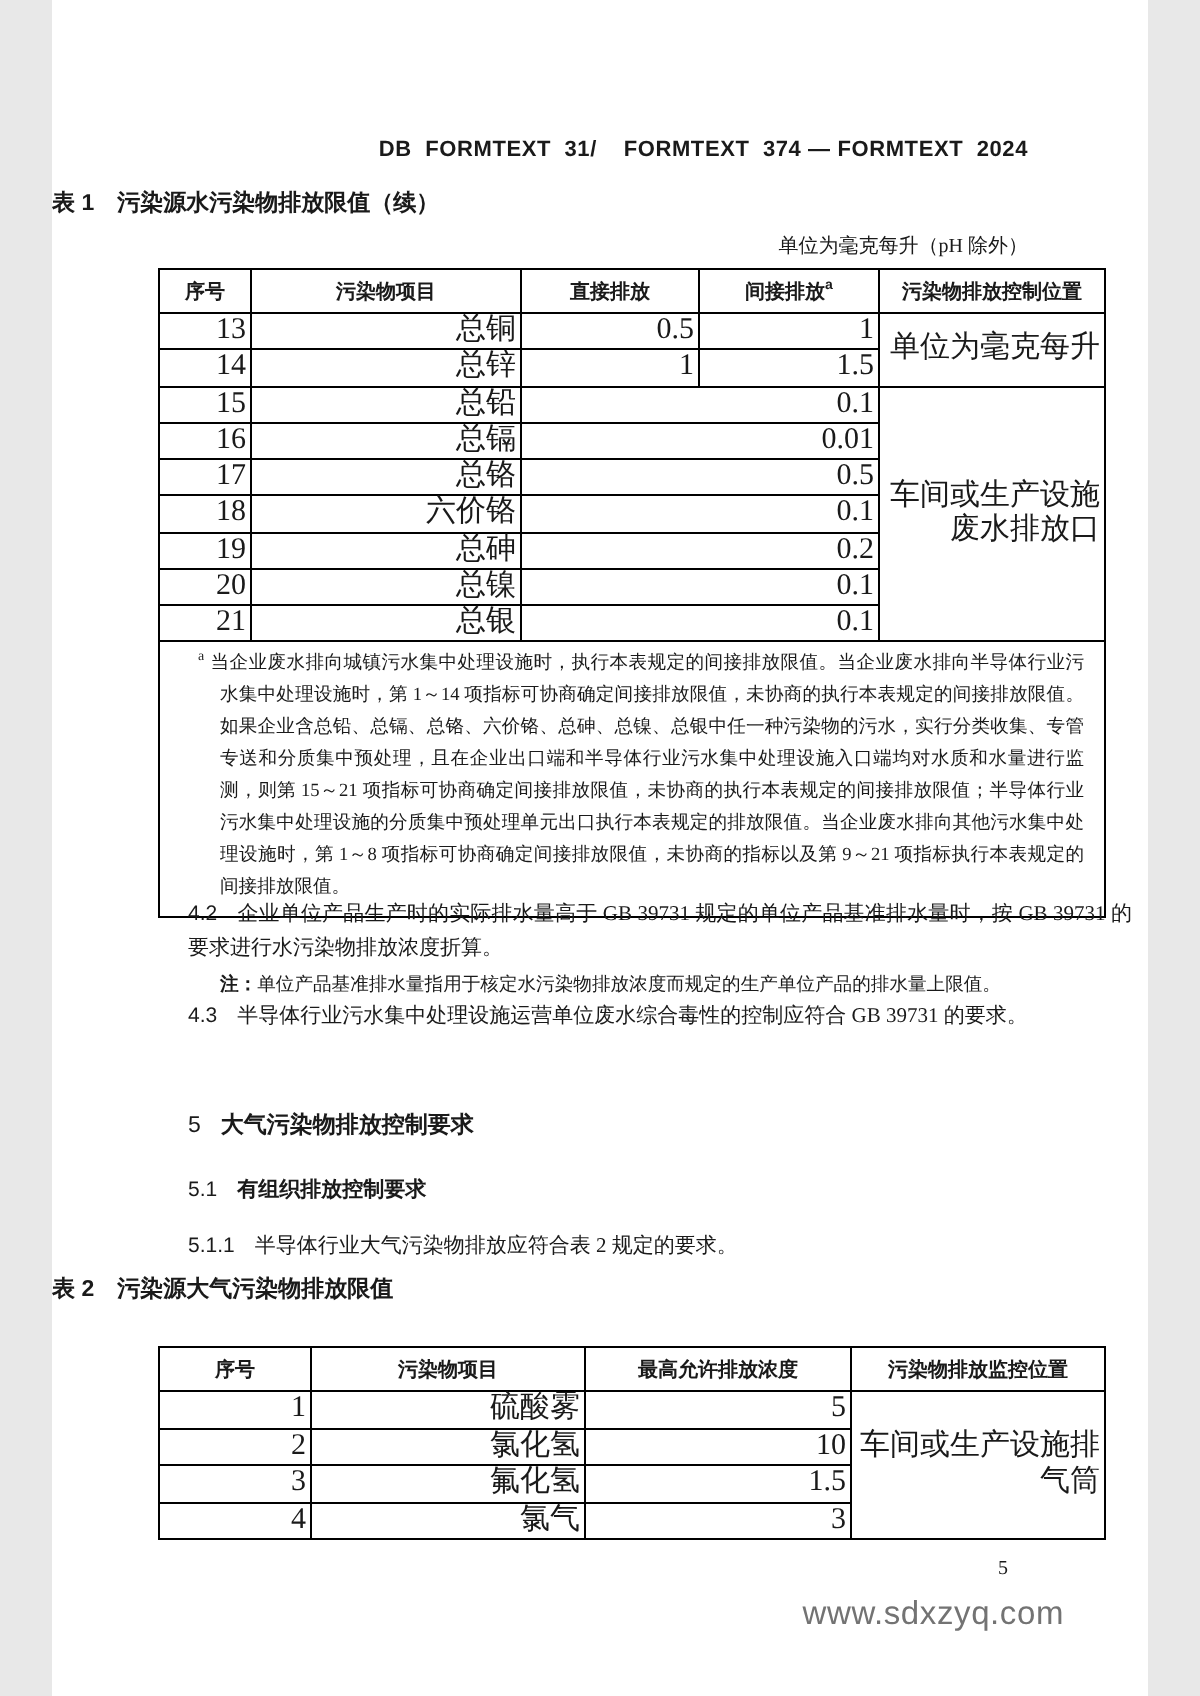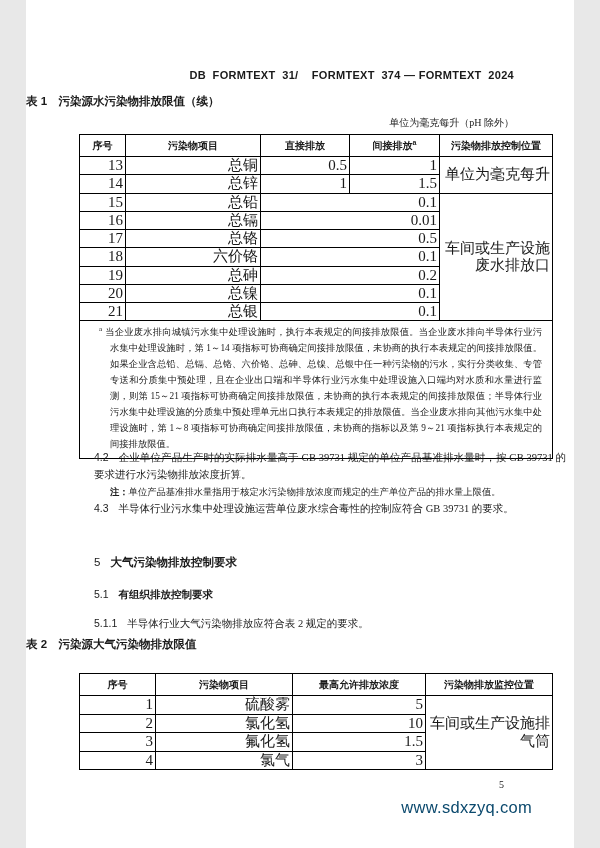--- a/index.html
+++ b/index.html
@@ -77,7 +77,7 @@
   .watermark{
     top:798px;right:42px;
     font-family:"Liberation Sans","DejaVu Sans",sans-serif;
-    font-size:16.5px;color:#0c4a6e;letter-spacing:.3px;
+    font-size:16.5px;color:#737373;letter-spacing:.3px;
   }
 </style>
 </head>

